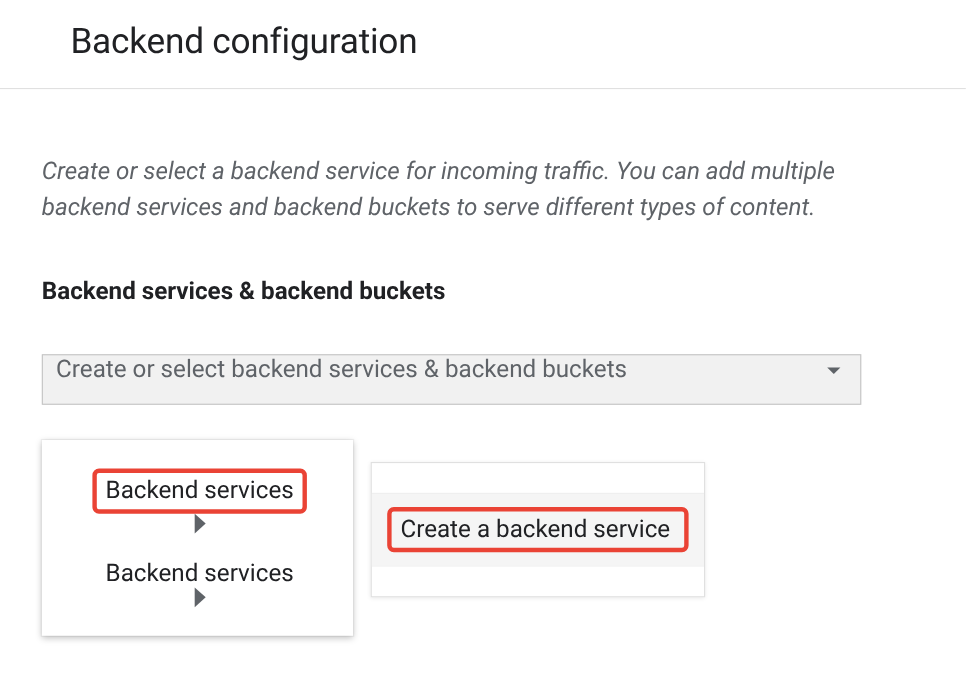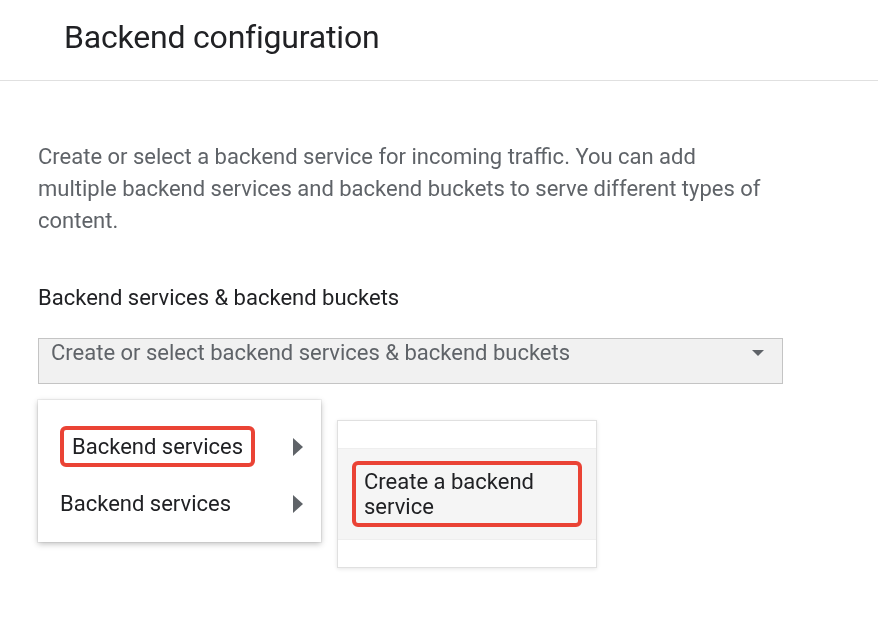--- a/index.html
+++ b/index.html
@@ -39,6 +39,7 @@
       line-height: 1.45;
       margin-bottom: 48px;
       max-width: 740px;
+      font-style: italic;
     }
     .section-label {
       font-size: 22px;

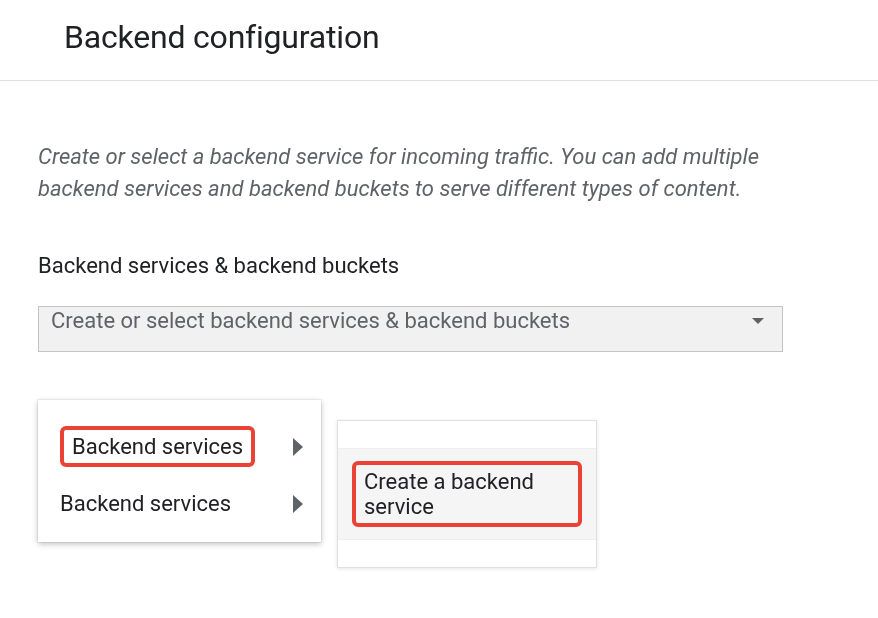--- a/index.html
+++ b/index.html
@@ -43,9 +43,9 @@
     }
     .section-label {
       font-size: 22px;
-      font-weight: 400;
+      font-weight: 700;
       color: #202124;
-      margin-bottom: 28px;
+      margin-bottom: 44px;
     }
     .dropdown {
       width: 745px;

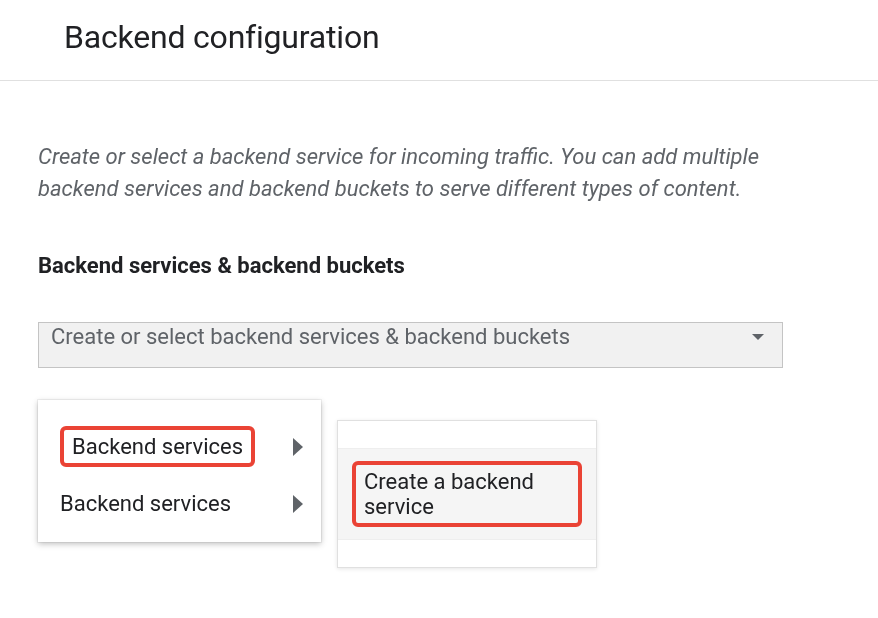--- a/index.html
+++ b/index.html
@@ -89,6 +89,7 @@
       justify-content: space-between;
       padding: 12px 18px 12px 22px;
       cursor: pointer;
+      flex-direction: column;
     }
     .menu-item-label {
       font-size: 22px;

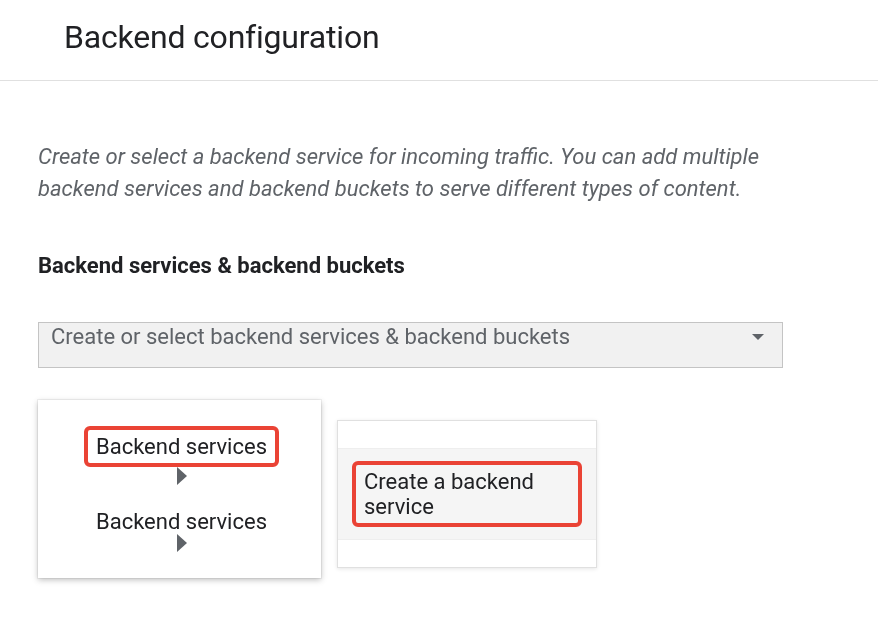--- a/index.html
+++ b/index.html
@@ -111,7 +111,7 @@
     .submenu {
       margin-top: 20px;
       margin-left: 16px;
-      width: 260px;
+      width: 304px;
       background: #fff;
       border: 1px solid #e0e0e0;
       box-shadow: 0 1px 4px rgba(0,0,0,0.1);

